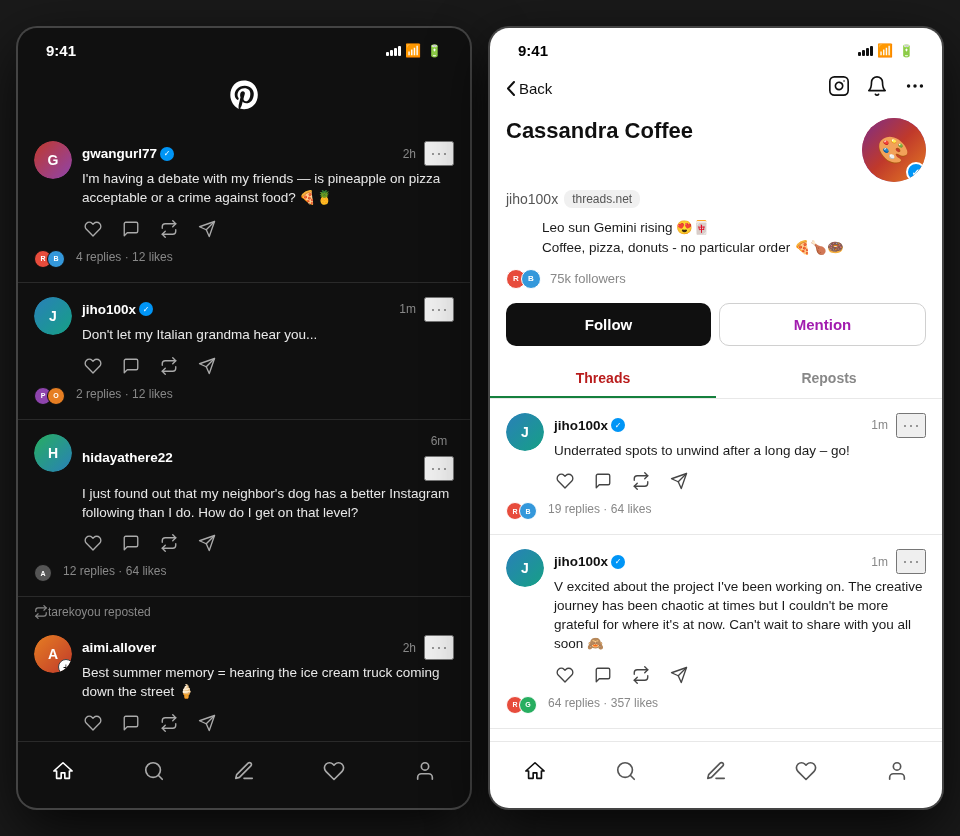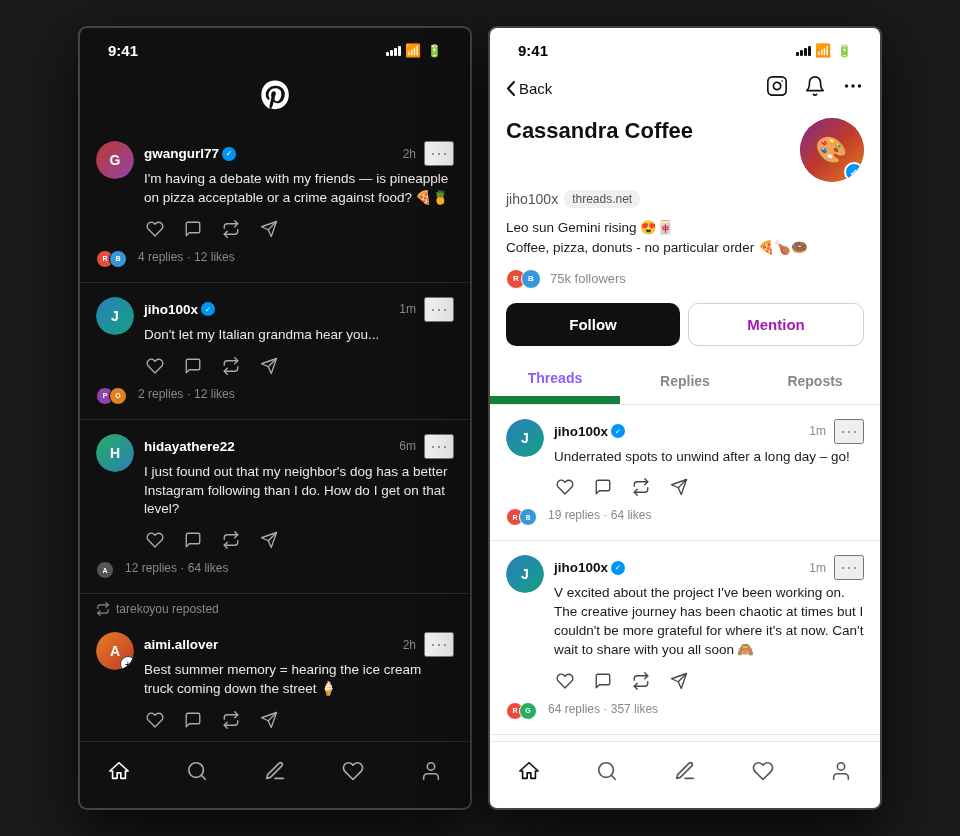--- a/index.html
+++ b/index.html
@@ -18,10 +18,10 @@
       align-items: center;
     }
     .phone {
-      width: 390px;
+      width: 452px;
       height: 780px;
       background: #ffffff;
-      border-radius: 7px;
+      border-radius: 19px;
       overflow: hidden;
       position: relative;
       box-shadow: 0 0 0 2px #444, 0 20px 60px rgba(0,0,0,0.8);

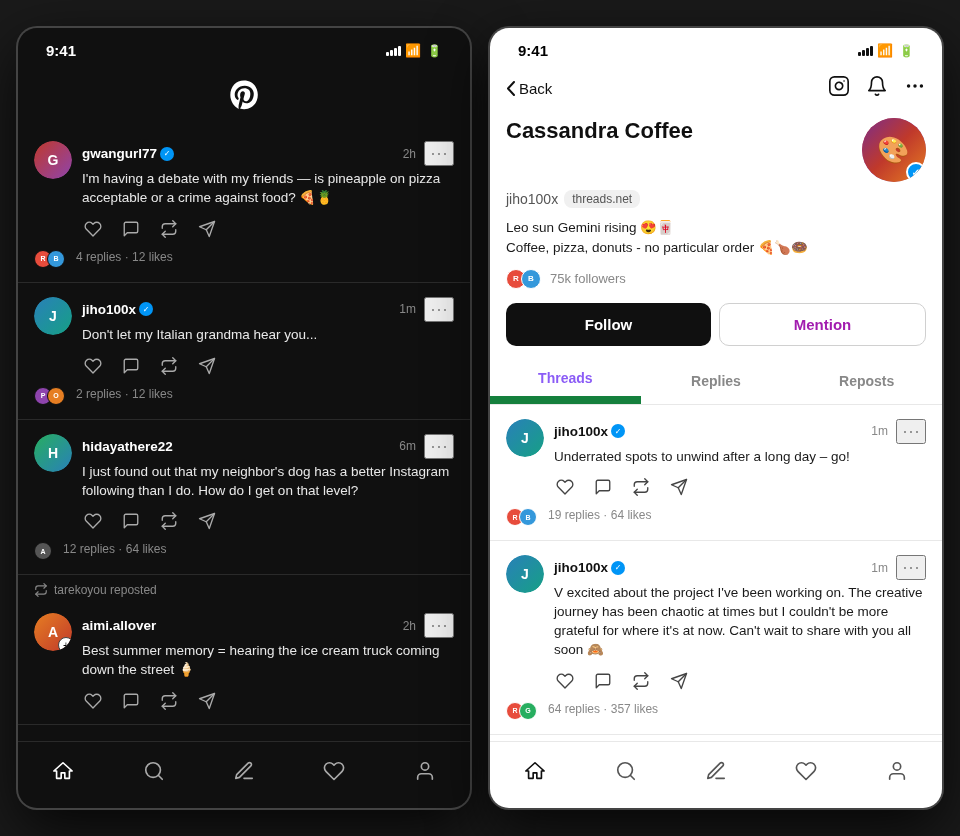--- a/index.html
+++ b/index.html
@@ -326,6 +326,7 @@
       color: #1a1a1a;
       line-height: 1.5;
       margin-bottom: 10px;
+      margin-left: 36px;
     }
     .followers-row {
       display: flex;

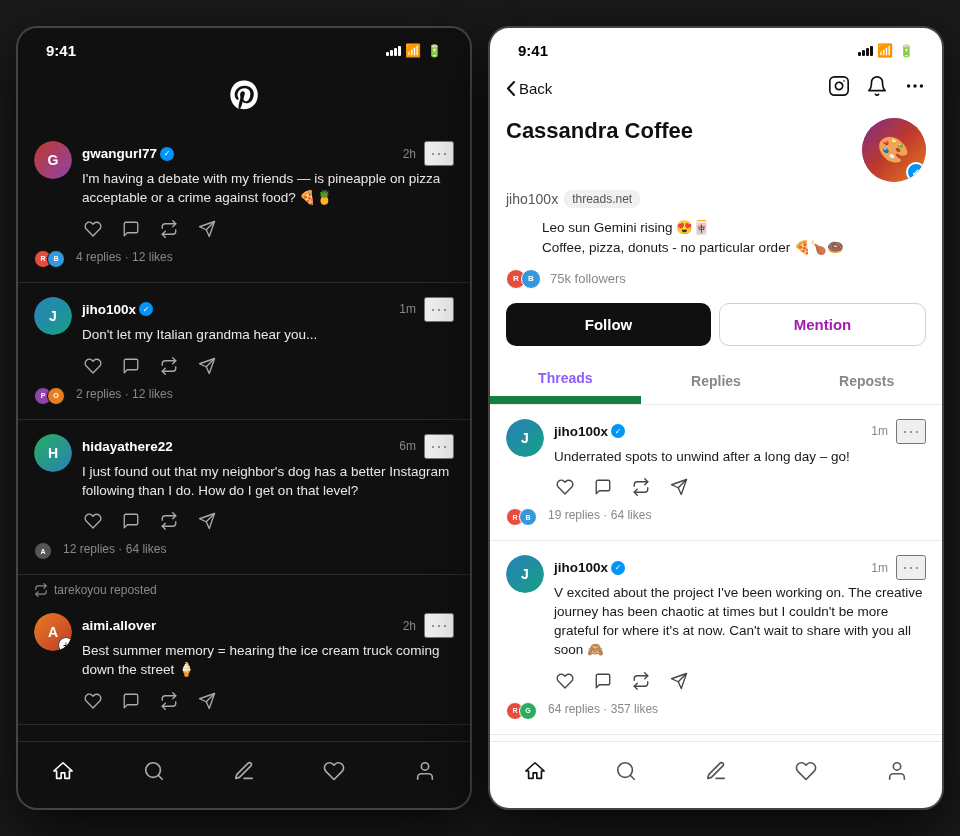--- a/index.html
+++ b/index.html
@@ -396,8 +396,8 @@
       border-top: none;
     }
     .profile-tab.active {
-      color: #8b5cf6;
-      border-bottom: 8px solid #15803d;
+      color: #b91c1c;
+      border-bottom: 2px solid #15803d;
     }
     .profile-feed {
       flex: 1;

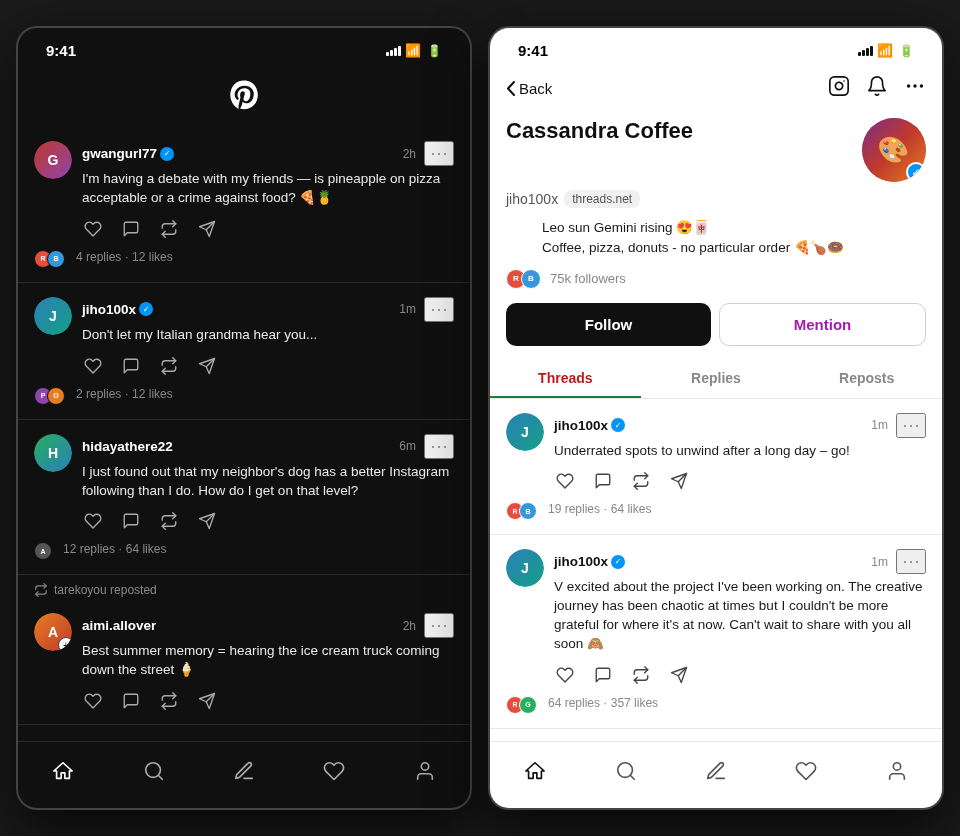--- a/index.html
+++ b/index.html
@@ -782,7 +782,6 @@
 
     <div class="profile-tabs">
       <button class="profile-tab active">Threads</button>
-      <button class="profile-tab">Replies</button>
       <button class="profile-tab">Reposts</button>
     </div>
 

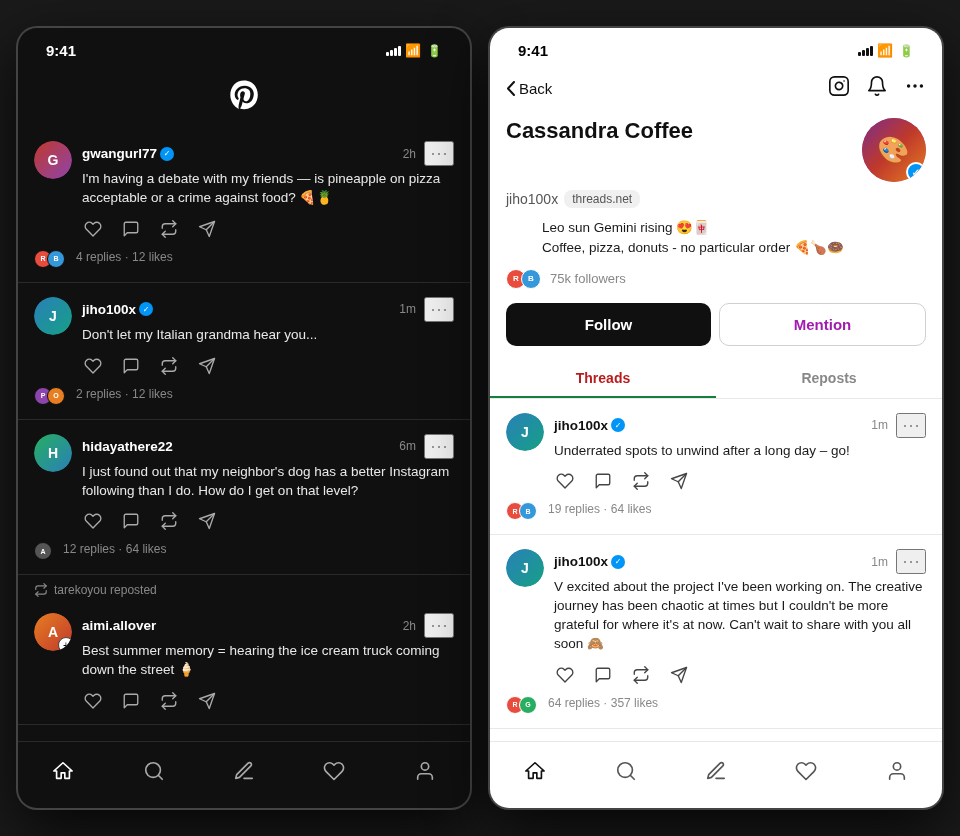--- a/index.html
+++ b/index.html
@@ -571,7 +571,7 @@
               <div class="username-row">
                 <span class="username">hidayathere22</span>
               </div>
-              <div style="display:flex;align-items:center;gap:8px;">
+              <div style="display:flex;align-items:center;gap:8px;flex-direction:column;">
                 <span class="post-time">6m</span>
                 <button class="more-btn">···</button>
               </div>

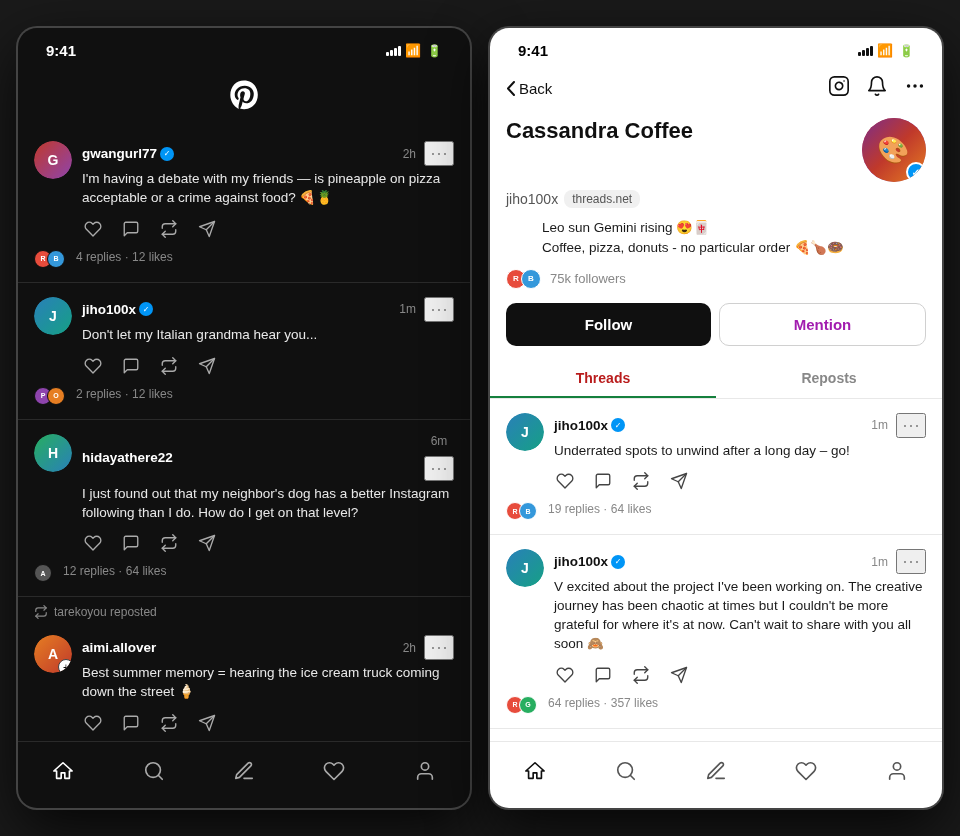--- a/index.html
+++ b/index.html
@@ -194,7 +194,6 @@
     .repost-indicator {
       display: flex;
       align-items: flex-start;
-      gap: 6px;
       padding: 8px 16px 2px;
       font-size: 12px;
       color: #888;

